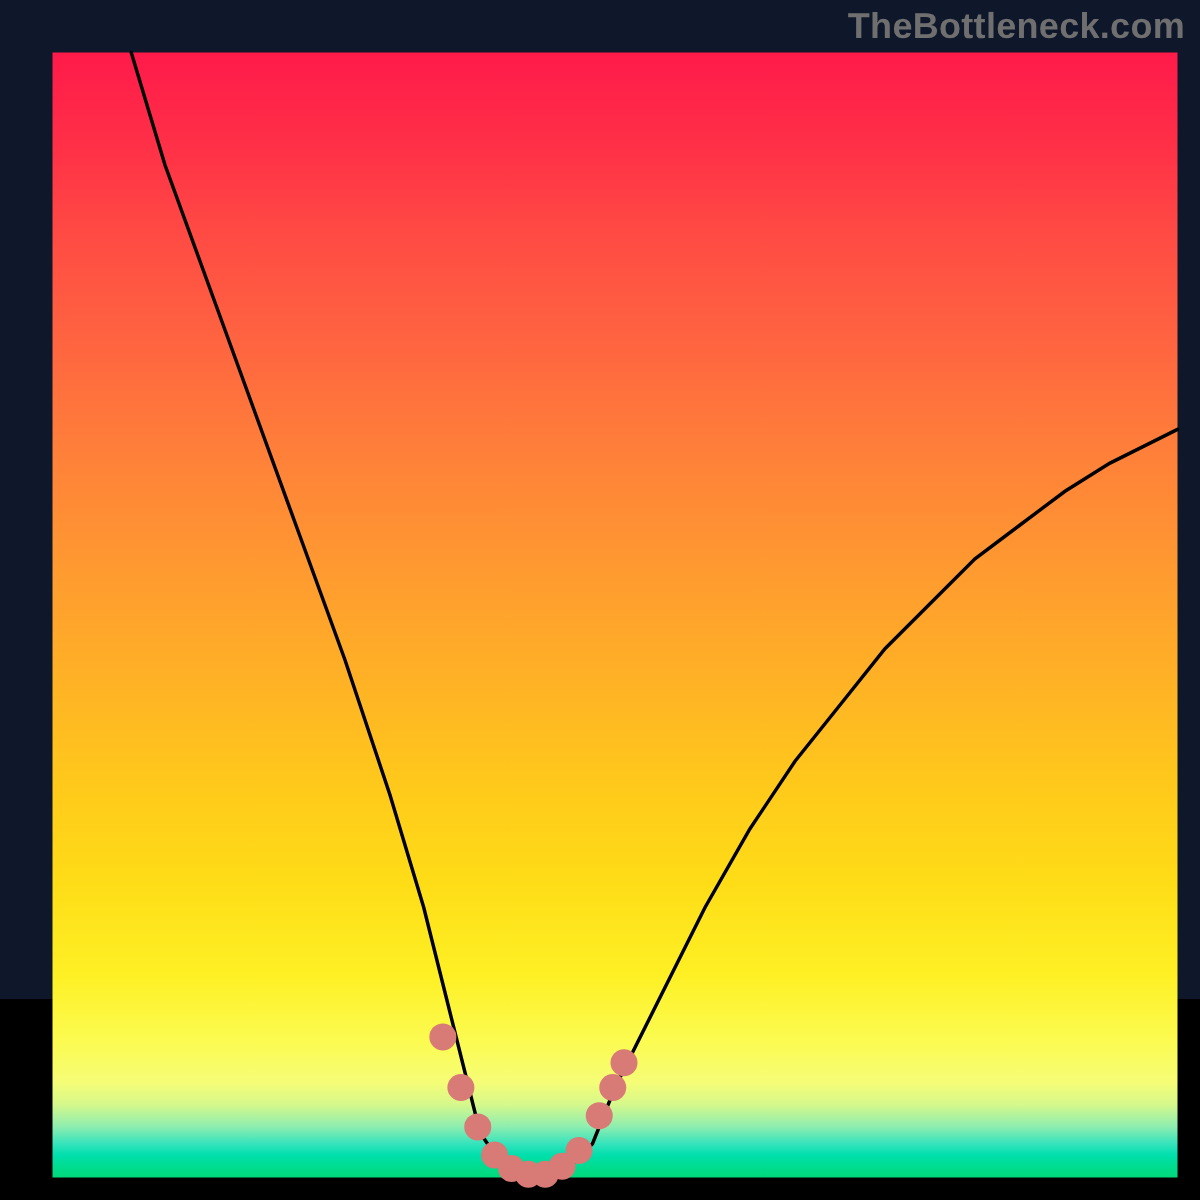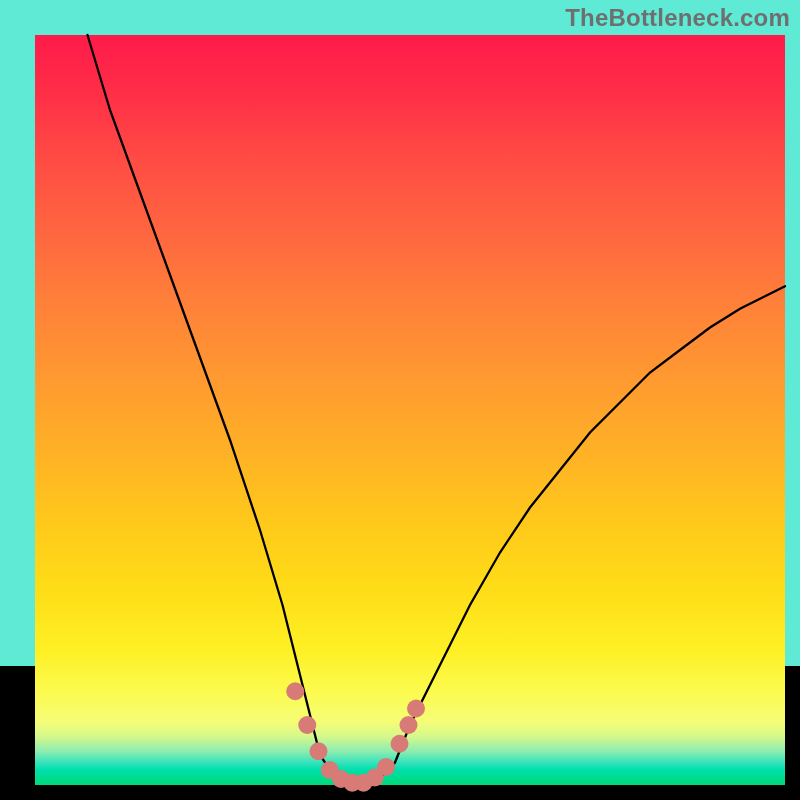--- a/index.html
+++ b/index.html
@@ -15,7 +15,7 @@
     left: 0; top: 0;
     width: 800px;
     height: 666px;
-    background: #5eead4;
+    background: #0f172a;
   }
   .plot-area {
     position: absolute;

